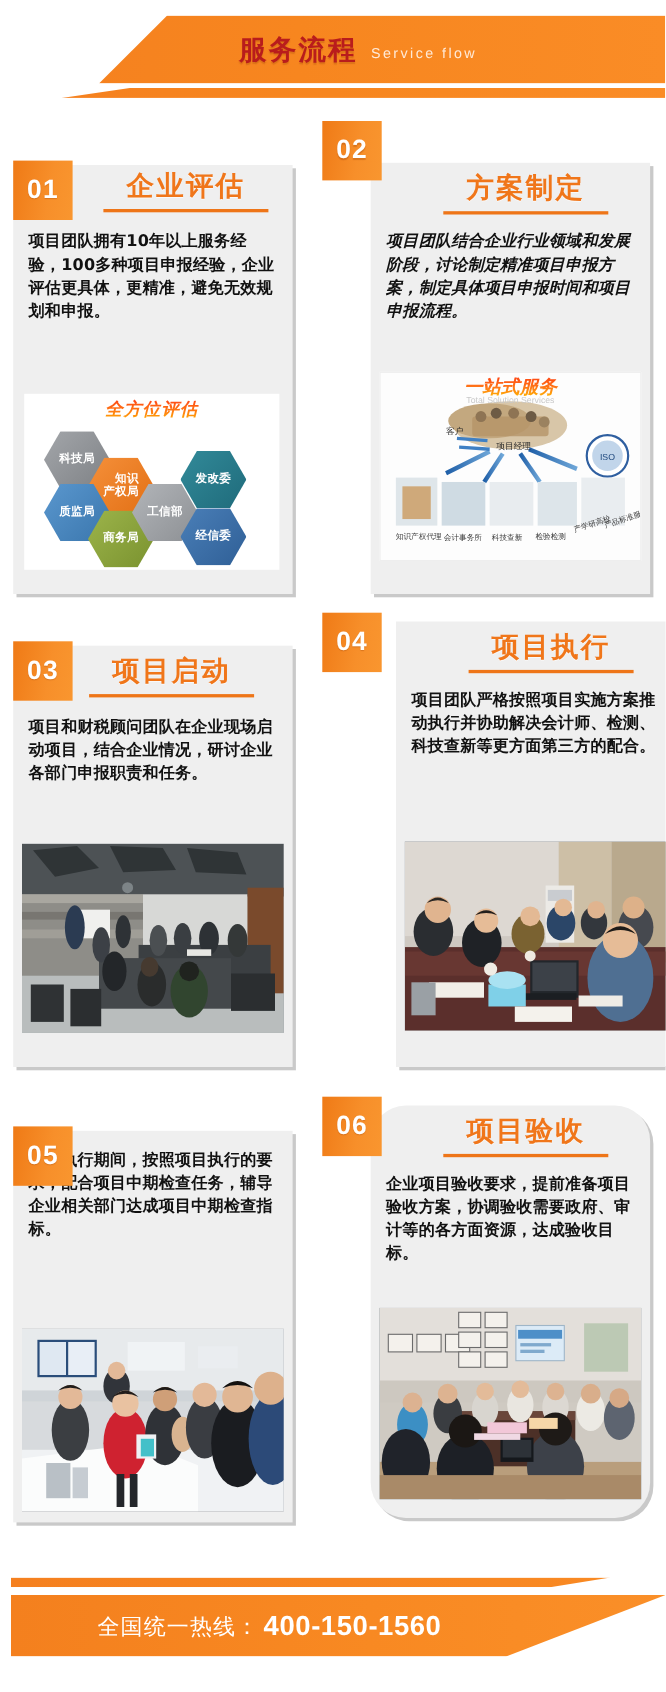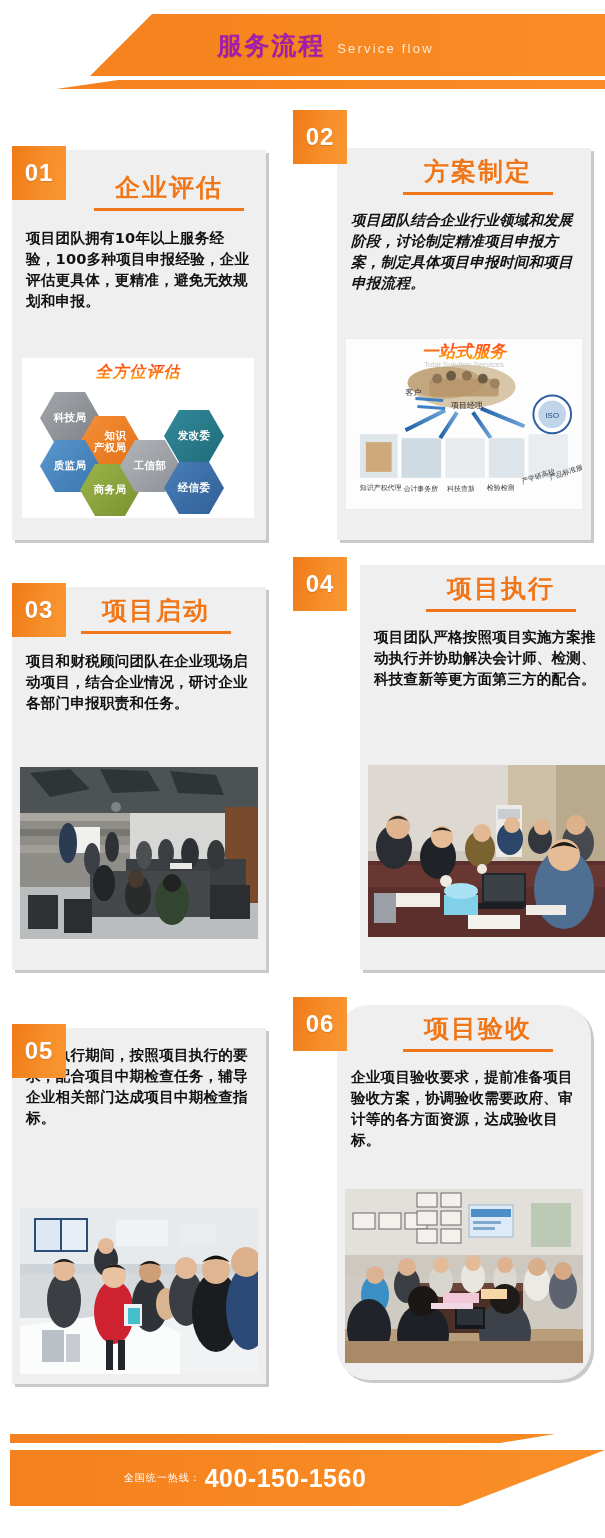--- a/index.html
+++ b/index.html
@@ -28,7 +28,7 @@
     padding-left:46px;box-sizing:border-box;
   }
   .hdr-cn{
-    color:#a21caf;font-size:25px;font-weight:bold;letter-spacing:2px;
+    color:#b91c1c;font-size:25px;font-weight:bold;letter-spacing:2px;
     text-shadow:0 1px 1px rgba(140,60,0,.25);
   }
   .hdr-en{

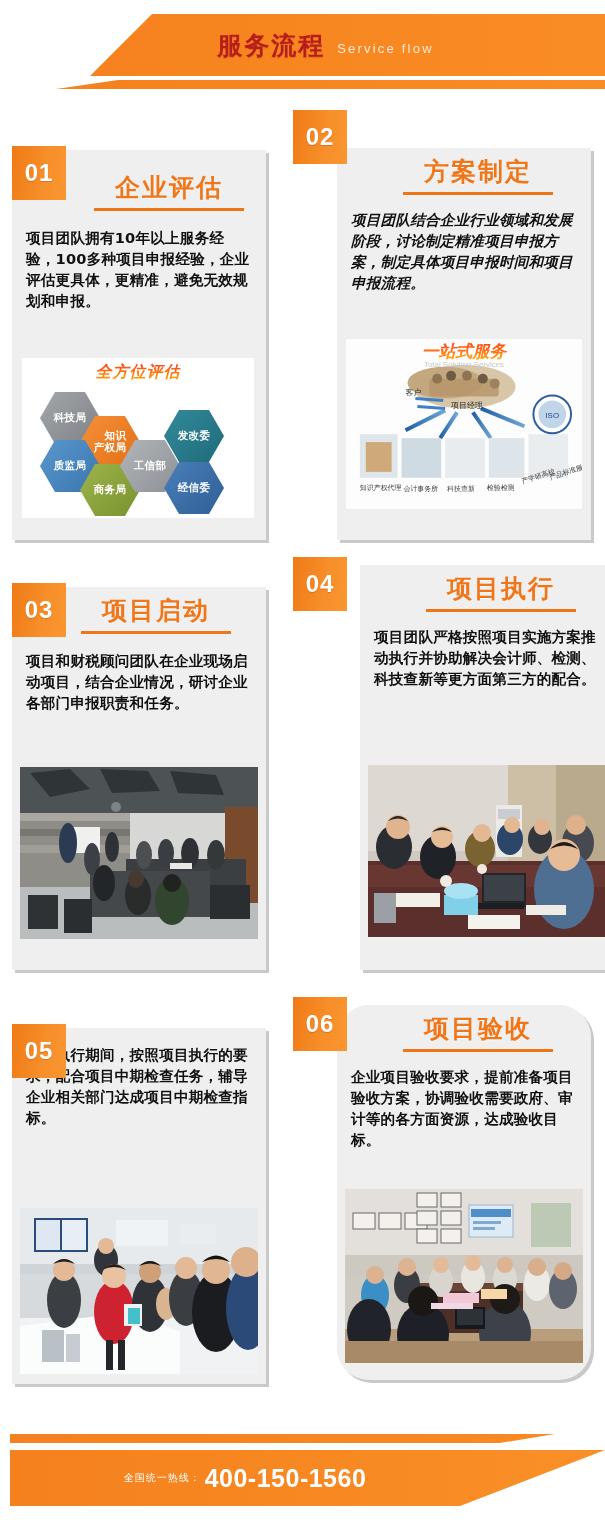--- a/index.html
+++ b/index.html
@@ -70,7 +70,7 @@
   
   #card1{left:12px;top:150px;width:254px;height:390px;}
   #badge1{left:12px;top:146px;}
-  #card1 .card-head{padding-top:24px;padding-left:34px;margin-left:26px;}
+  #card1 .card-head{padding-top:6px;padding-left:34px;margin-left:26px;}
   #card1 .title-rule{width:150px;}
   #card1 .card-body{margin:16px 14px 0 14px;}
 

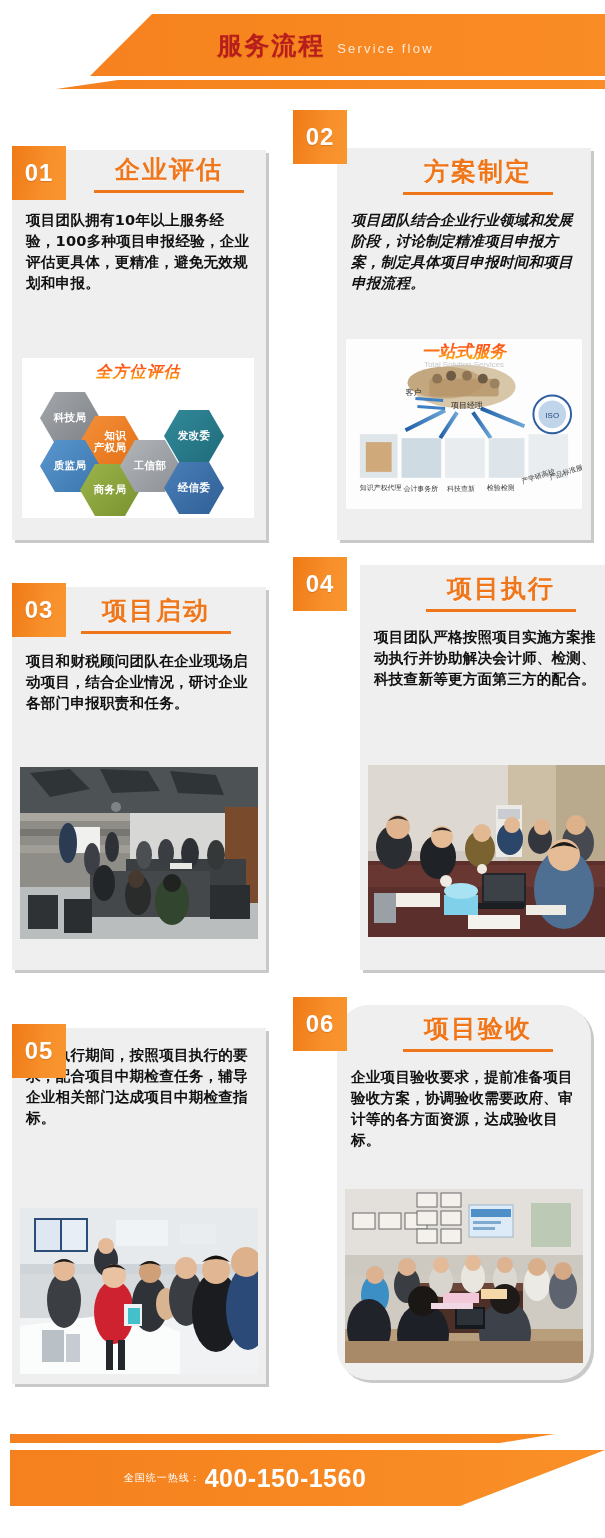--- a/index.html
+++ b/index.html
@@ -154,7 +154,7 @@
     position:absolute;left:10px;top:16px;width:470px;height:56px;
     display:flex;align-items:center;justify-content:center;gap:4px;
   }
-  .ftr-label{color:#fff;font-size:10px;letter-spacing:1px;font-weight:normal;}
+  .ftr-label{color:#fff;font-size:20px;letter-spacing:1px;font-weight:normal;}
   .ftr-num{color:#fff;font-size:25px;font-weight:bold;letter-spacing:.5px;}
 </style>
 </head>

